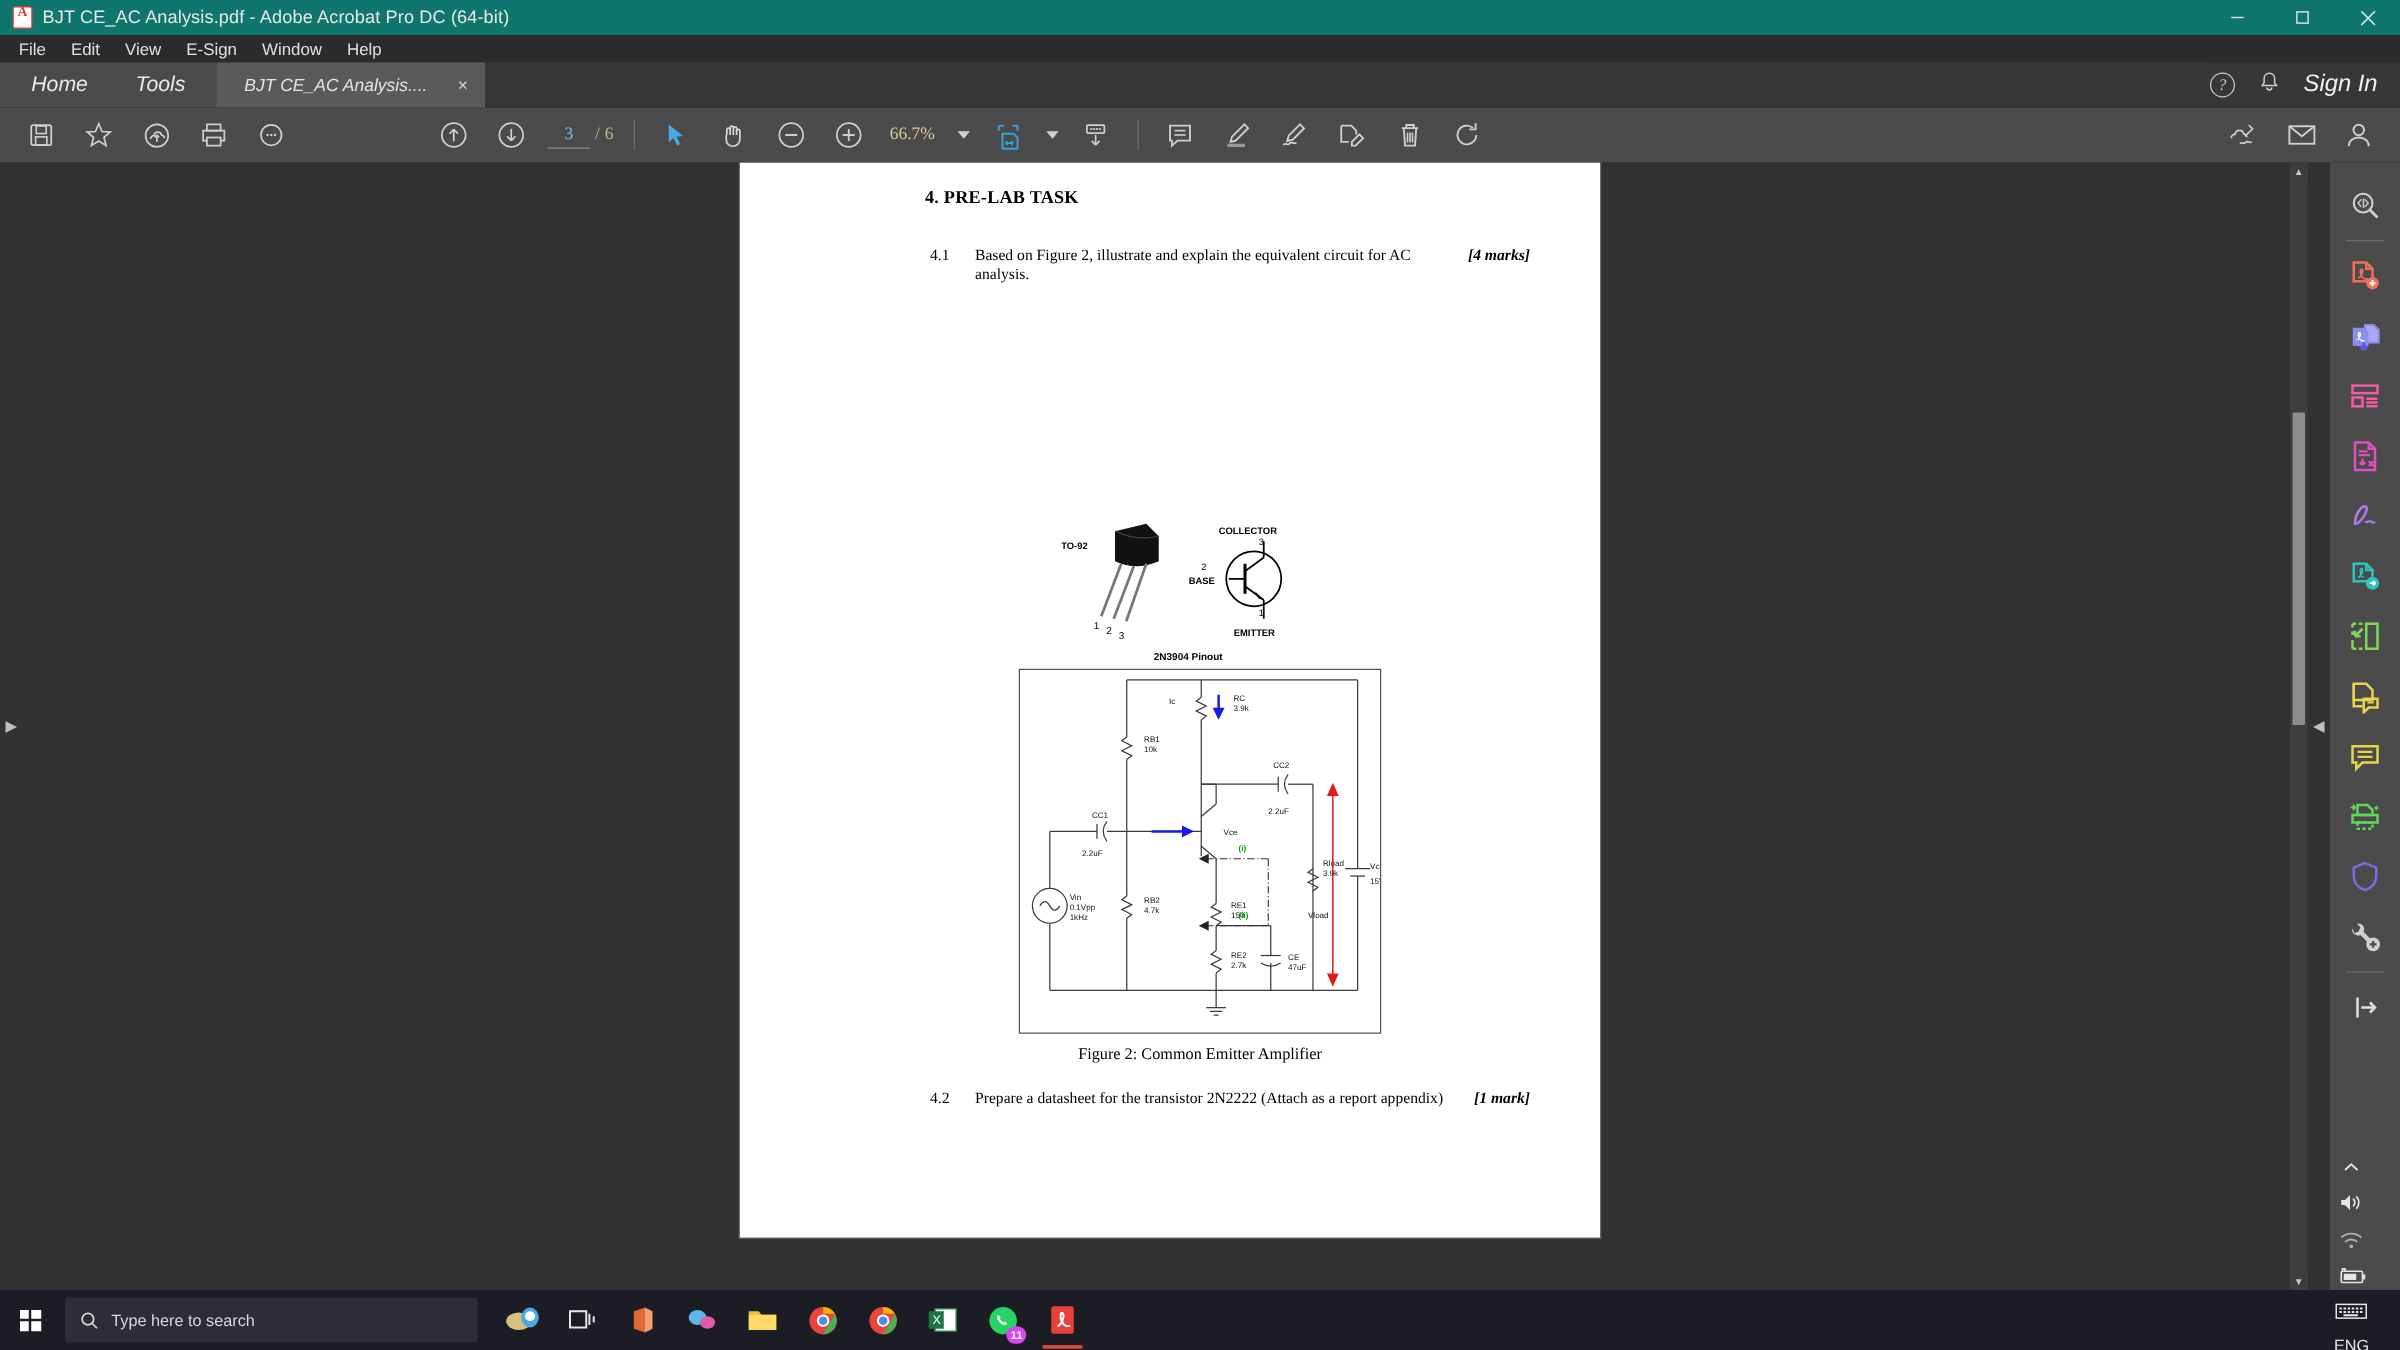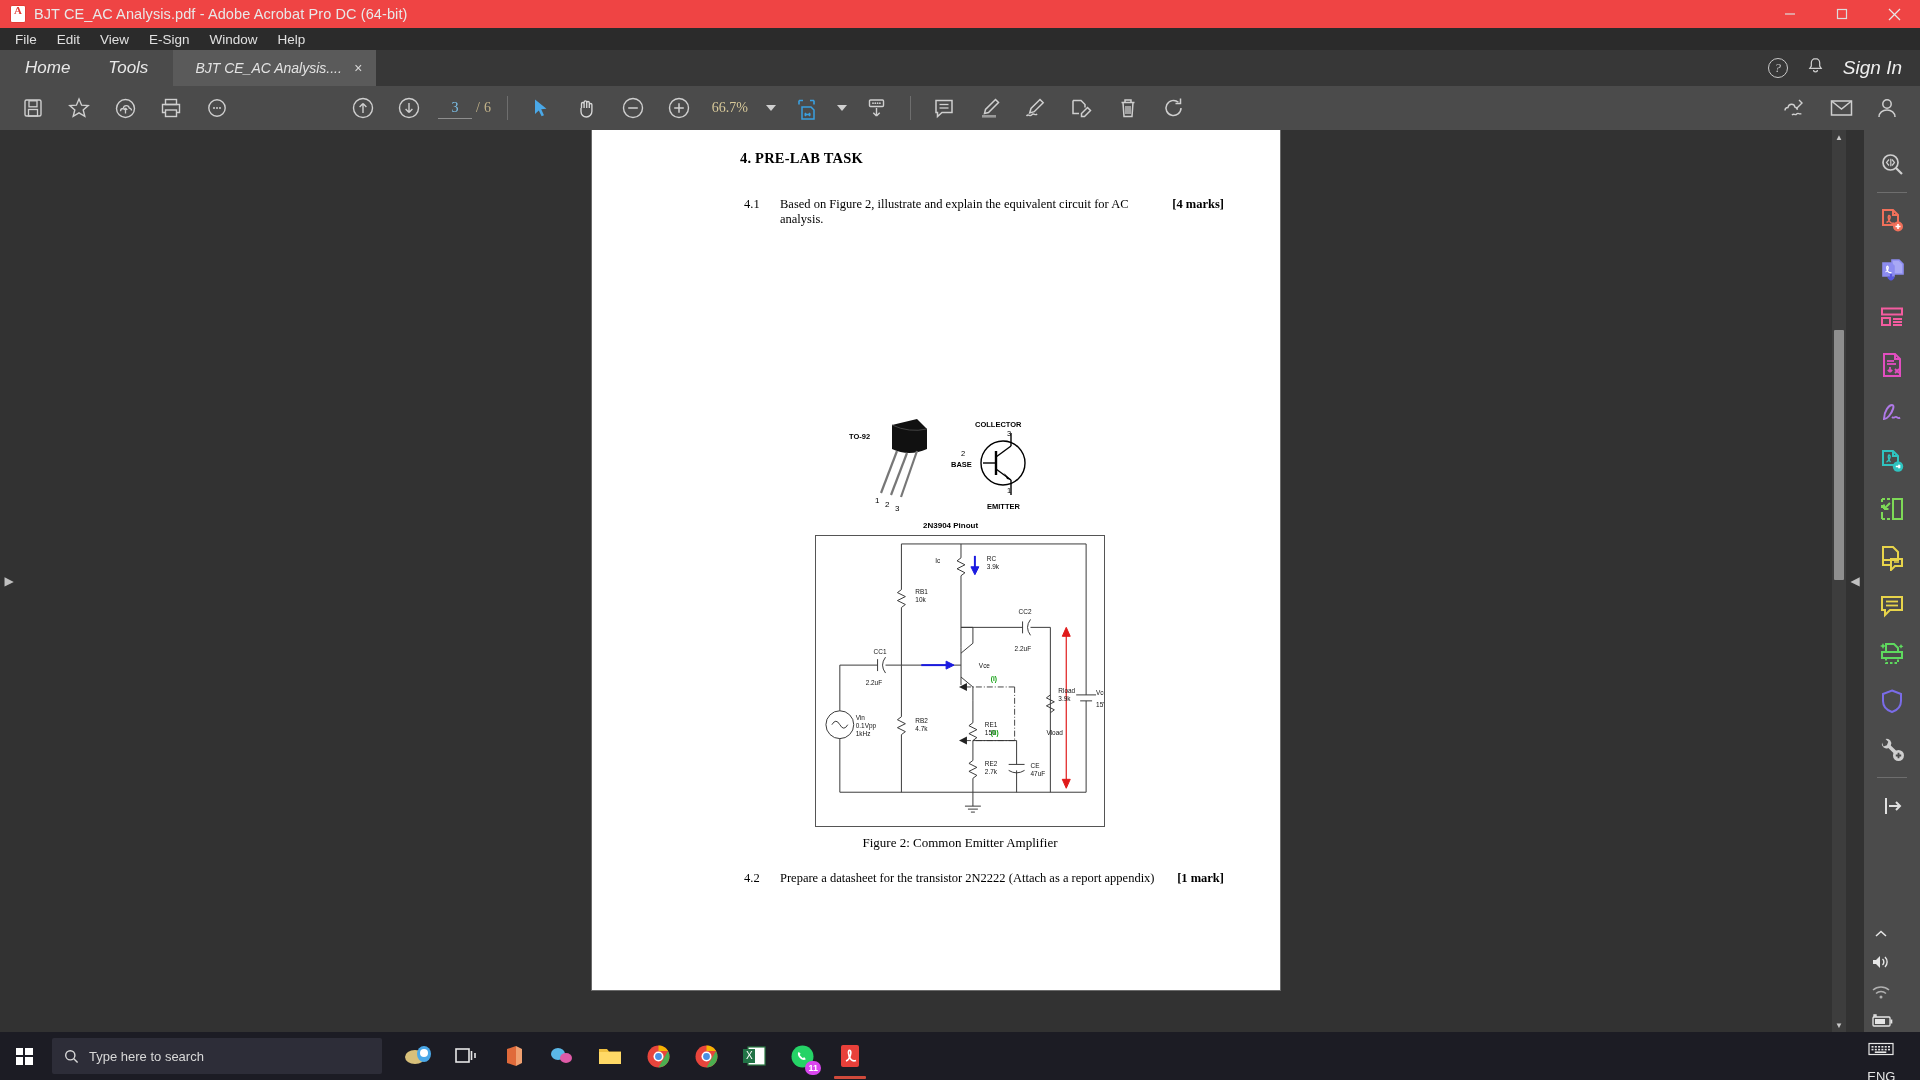--- a/index.html
+++ b/index.html
@@ -13,7 +13,7 @@
 
   
   .titlebar {
-    height: 28px; background: #ef4444; display: flex; align-items: center;
+    height: 28px; background: #0f766e; display: flex; align-items: center;
     flex: 0 0 28px; position: relative;
   }
   .titlebar .appicon {

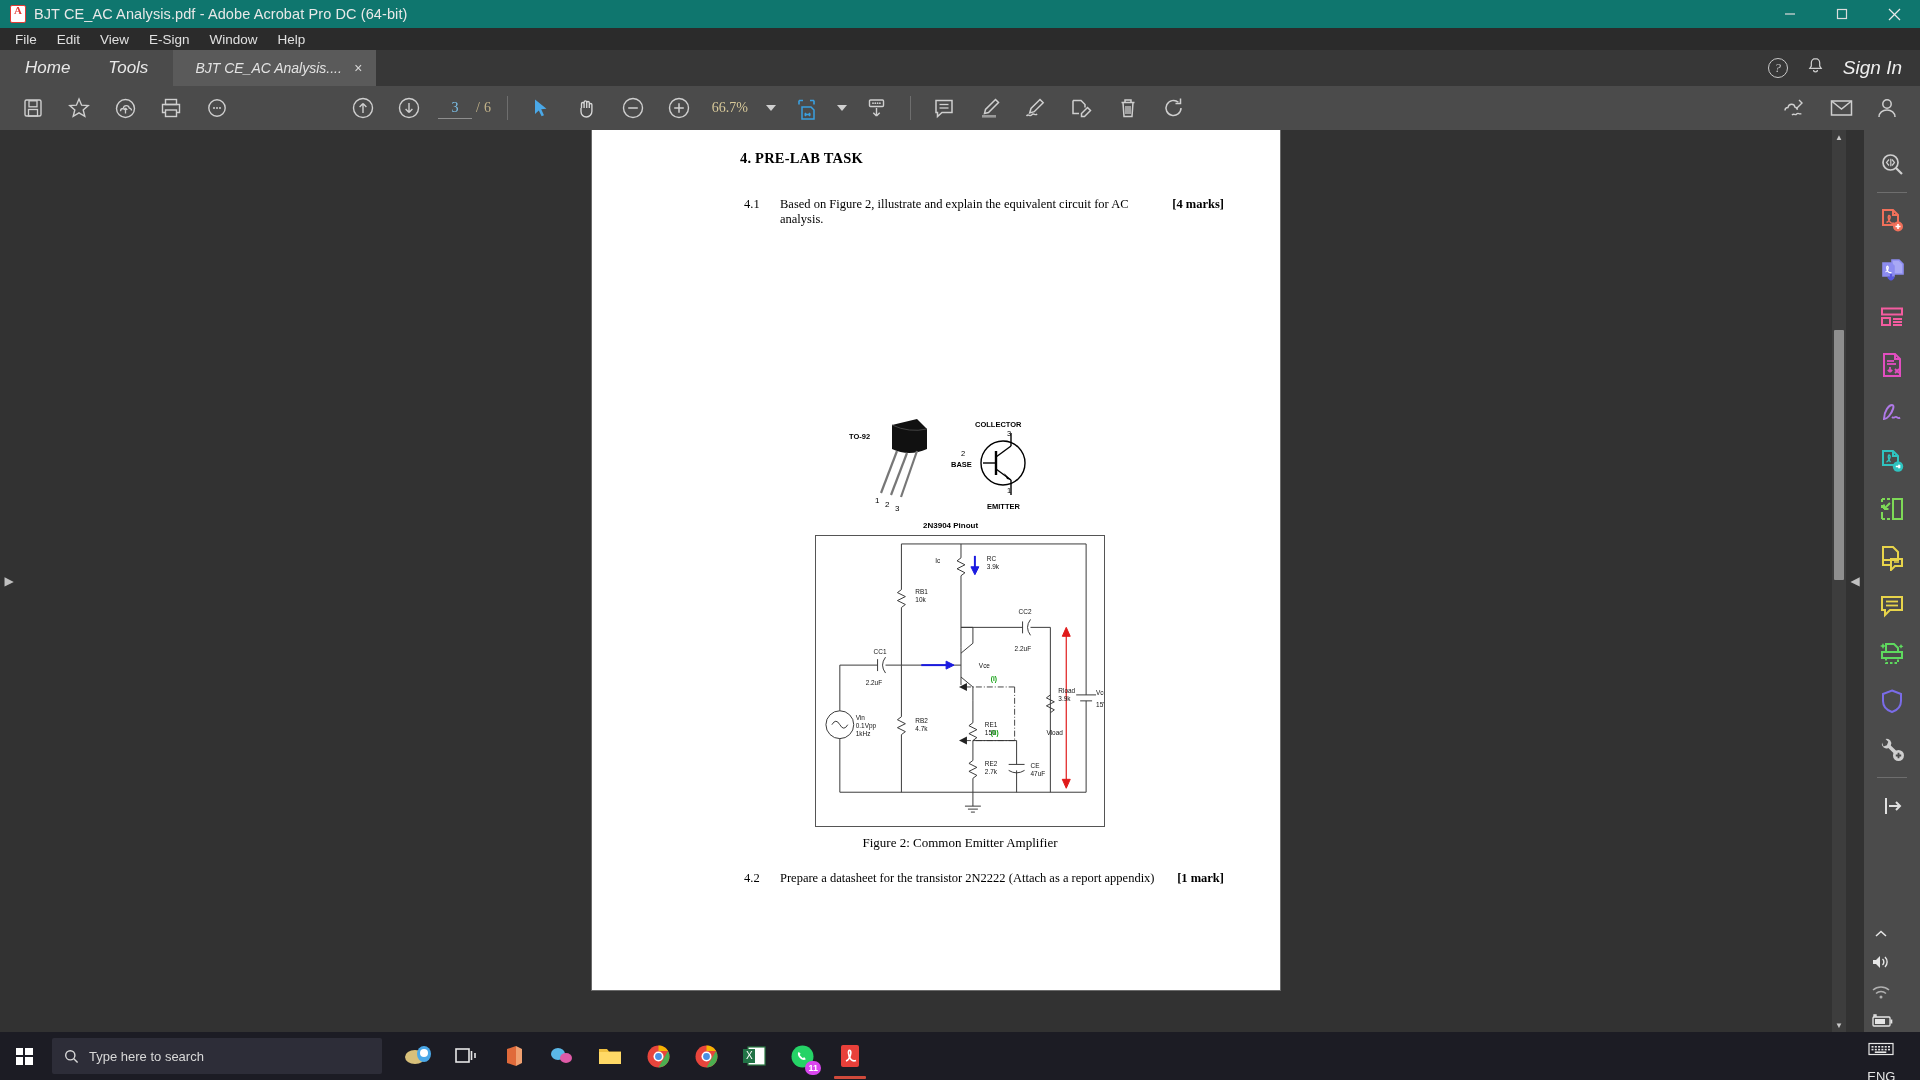--- a/index.html
+++ b/index.html
@@ -56,7 +56,7 @@
   }
   .doctab {
     height: 36px; background: #5a5a5a; display: flex; align-items: center;
-    padding: 0 14px 0 22px; gap: 12px; min-width: 190px;
+    padding: 0 14px 0 22px; gap: 24px; min-width: 190px;
   }
   .doctab .tabtitle { color: #e3e3e3; font-size: 14px; white-space: nowrap; }
   .doctab .tabclose { color: #d8d8d8; font-size: 14px; line-height: 1; }

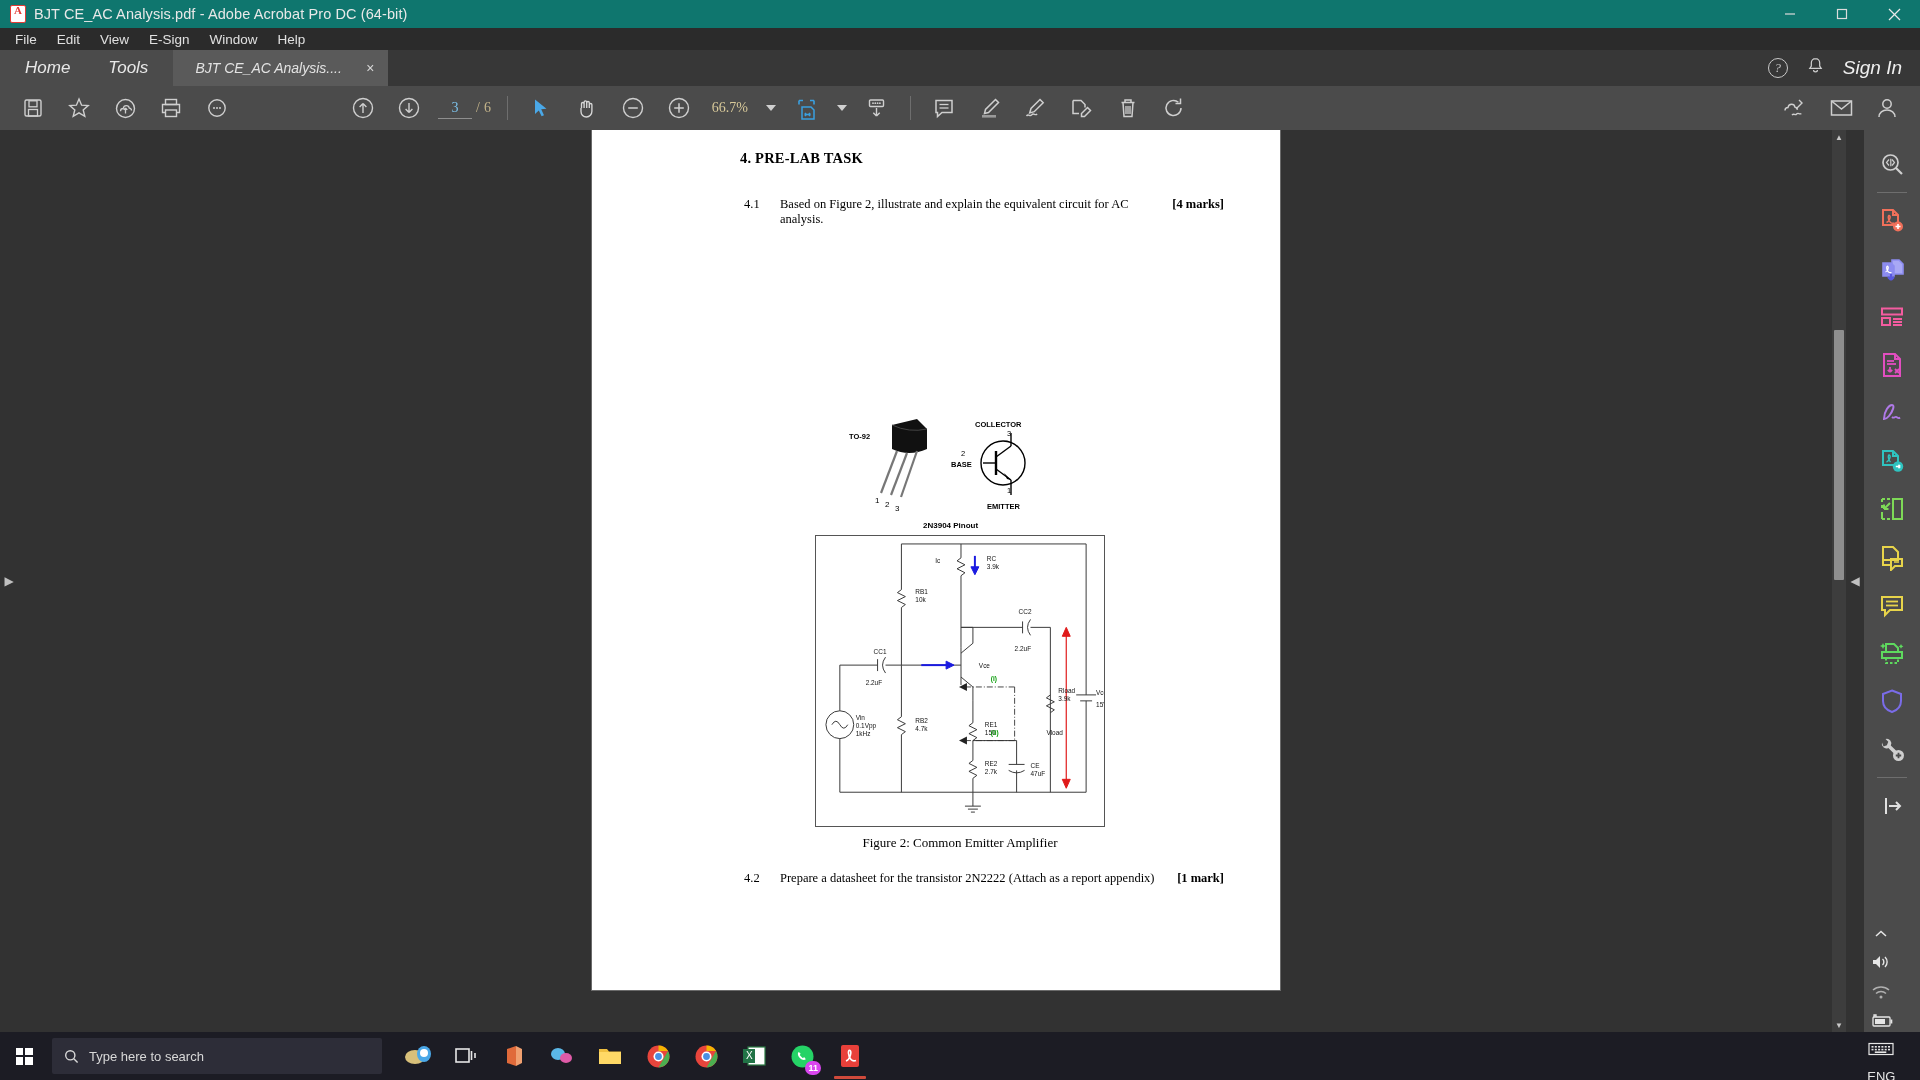--- a/index.html
+++ b/index.html
@@ -124,7 +124,7 @@
   }
   .q-num { width: 36px; flex: 0 0 36px; }
   .q-text { flex: 1; }
-  .q-marks { font-weight: bold; white-space: nowrap; }
+  .q-marks { font-weight: bold; white-space: nowrap; font-style: italic; }
 
   .figwrap { position: relative; margin-top: 186px; }
   .fig-cap {

